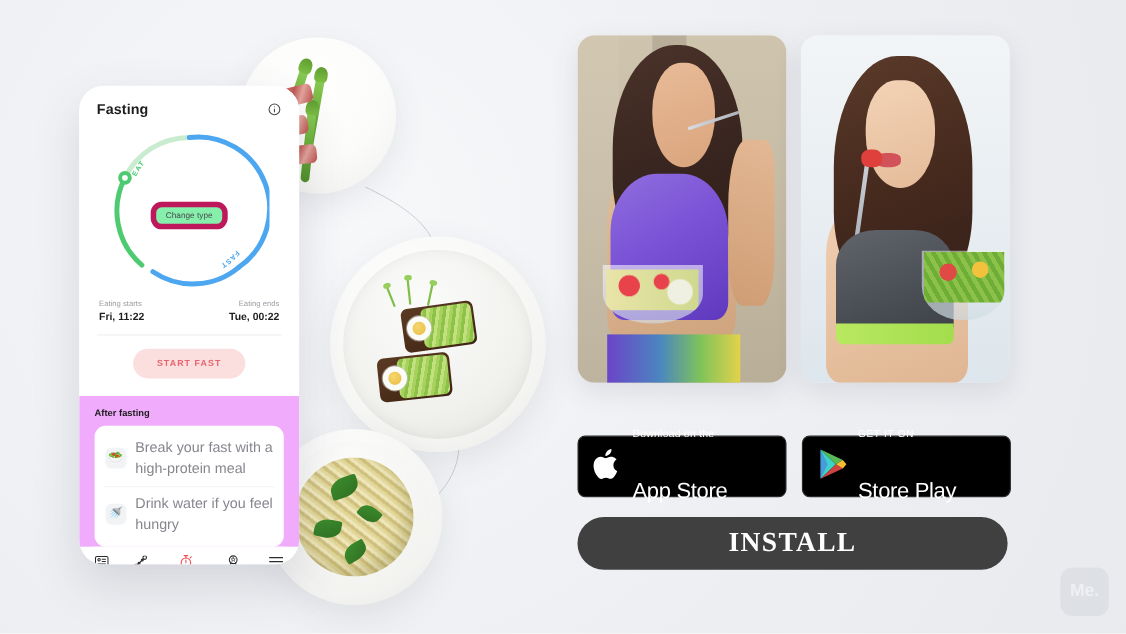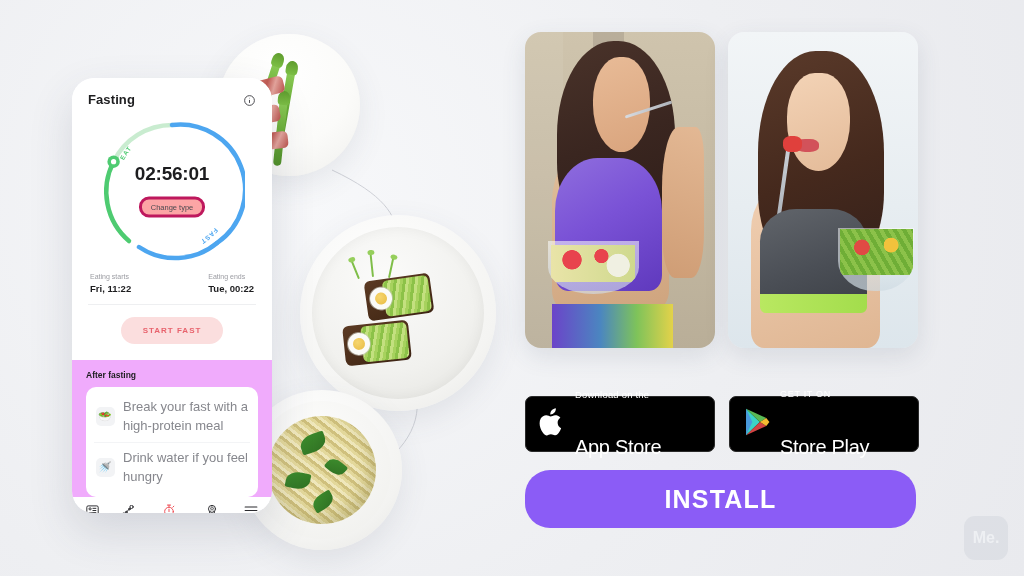--- a/index.html
+++ b/index.html
@@ -373,7 +373,6 @@
           </text>
         </svg>
         <div class="ring-center">
-          <div class="timer-value">02:56:01</div>
           <div class="change-type">Change type</div>
         </div>
       </div>

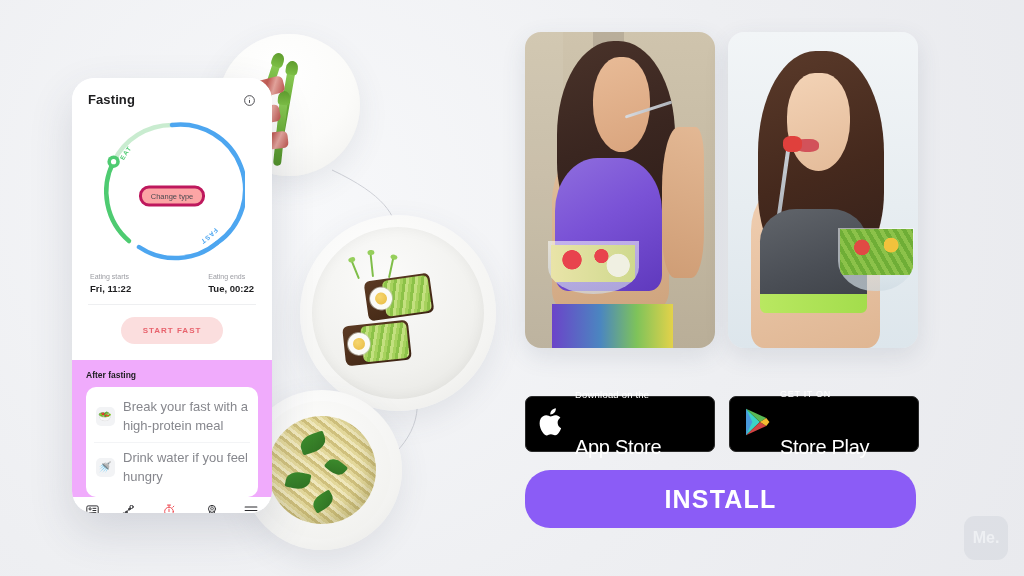--- a/index.html
+++ b/index.html
@@ -121,7 +121,7 @@
   .timer-value { font-size: 19px; font-weight: 700; color:#1d1d1f; letter-spacing: -0.2px; }
   .change-type {
     display:inline-block; margin-top: 12px; font-size: 7.5px; color:#4a4a4f;
-    border: 3px solid #be185d; border-radius: 10px; padding: 3px 9px; background:#fca5a5;
+    border: 5px solid #be185d; border-radius: 10px; padding: 3px 9px; background:#86efac;
   }
 
   .eat-times { display:flex; justify-content:space-between; padding: 6px 2px 10px 2px; }

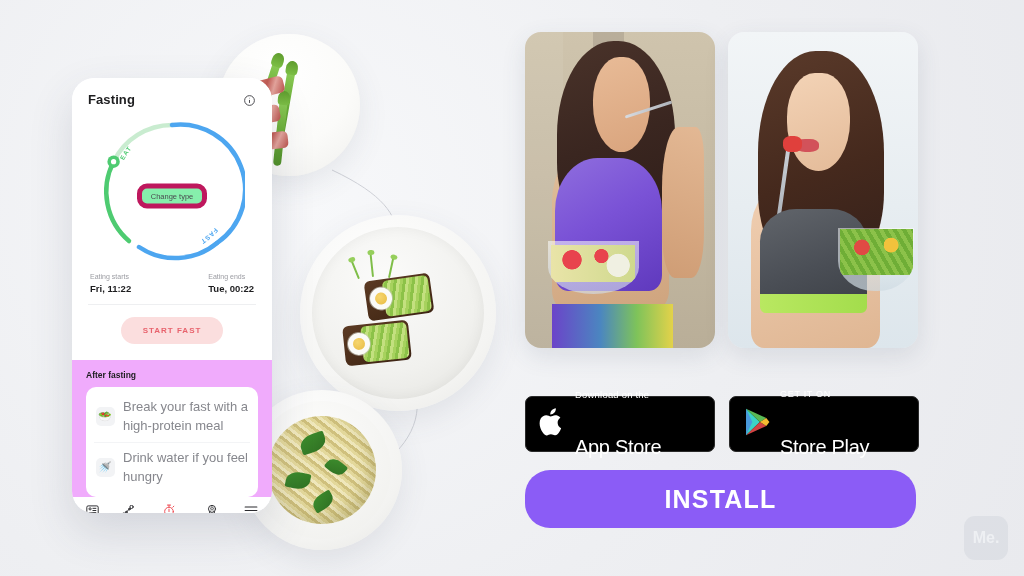--- a/index.html
+++ b/index.html
@@ -127,7 +127,7 @@
   .eat-times { display:flex; justify-content:space-between; padding: 6px 2px 10px 2px; }
   .eat-col .lbl { font-size: 7px; color:#9b9ca2; margin-bottom: 3px; }
   .eat-col .val { font-size: 9.5px; color:#1d1d1f; font-weight: 600; }
-  .eat-col.right { }
+  .eat-col.right { text-align: right; }
   .divider { height:1px; background:#eeeff1; margin: 0 0 12px 0; }
 
   .start-fast {

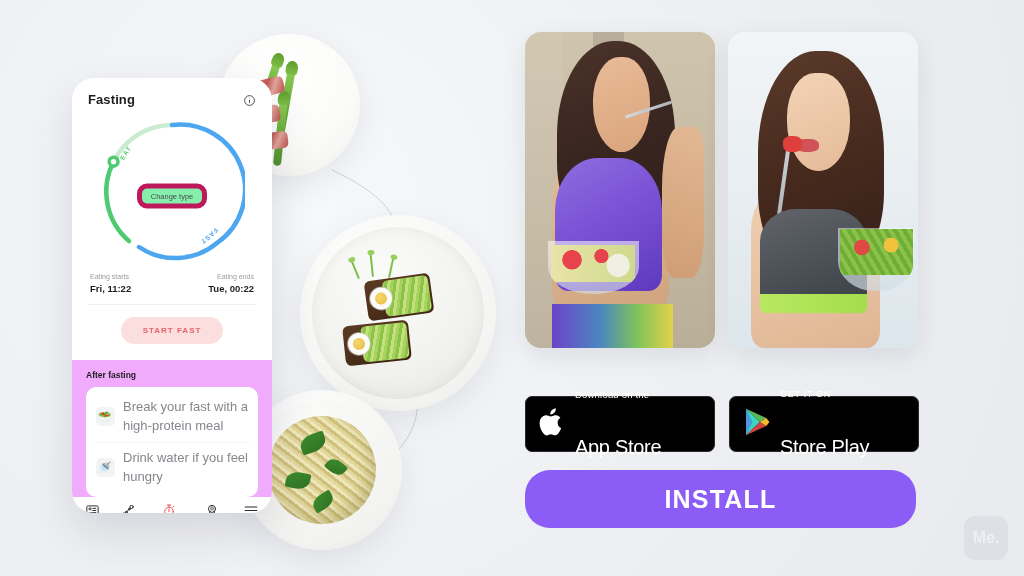--- a/index.html
+++ b/index.html
@@ -276,9 +276,9 @@
   .badge-big { font-size: 20px; font-weight: 500; letter-spacing: -0.3px; margin-top: 1px; }
 
   .install-btn {
-    position:absolute; left: 525px; top: 470px; width: 391px; height: 58px;
-    background: #8b5cf6; border: none; border-radius: 25px; cursor: pointer;
-    color: #fff; font-size: 25px; font-weight: 800; letter-spacing: 1.2px;
+    position:absolute; left: 525px; top: 470px; width: 391px; height: 48px;
+    background: #404040; border: none; border-radius: 25px; cursor: pointer;
+    color: #fff; font-size: 25px; font-weight: 800; letter-spacing: 1.2px; font-family: Liberation Serif, serif;
   }
 
   .watermark {

